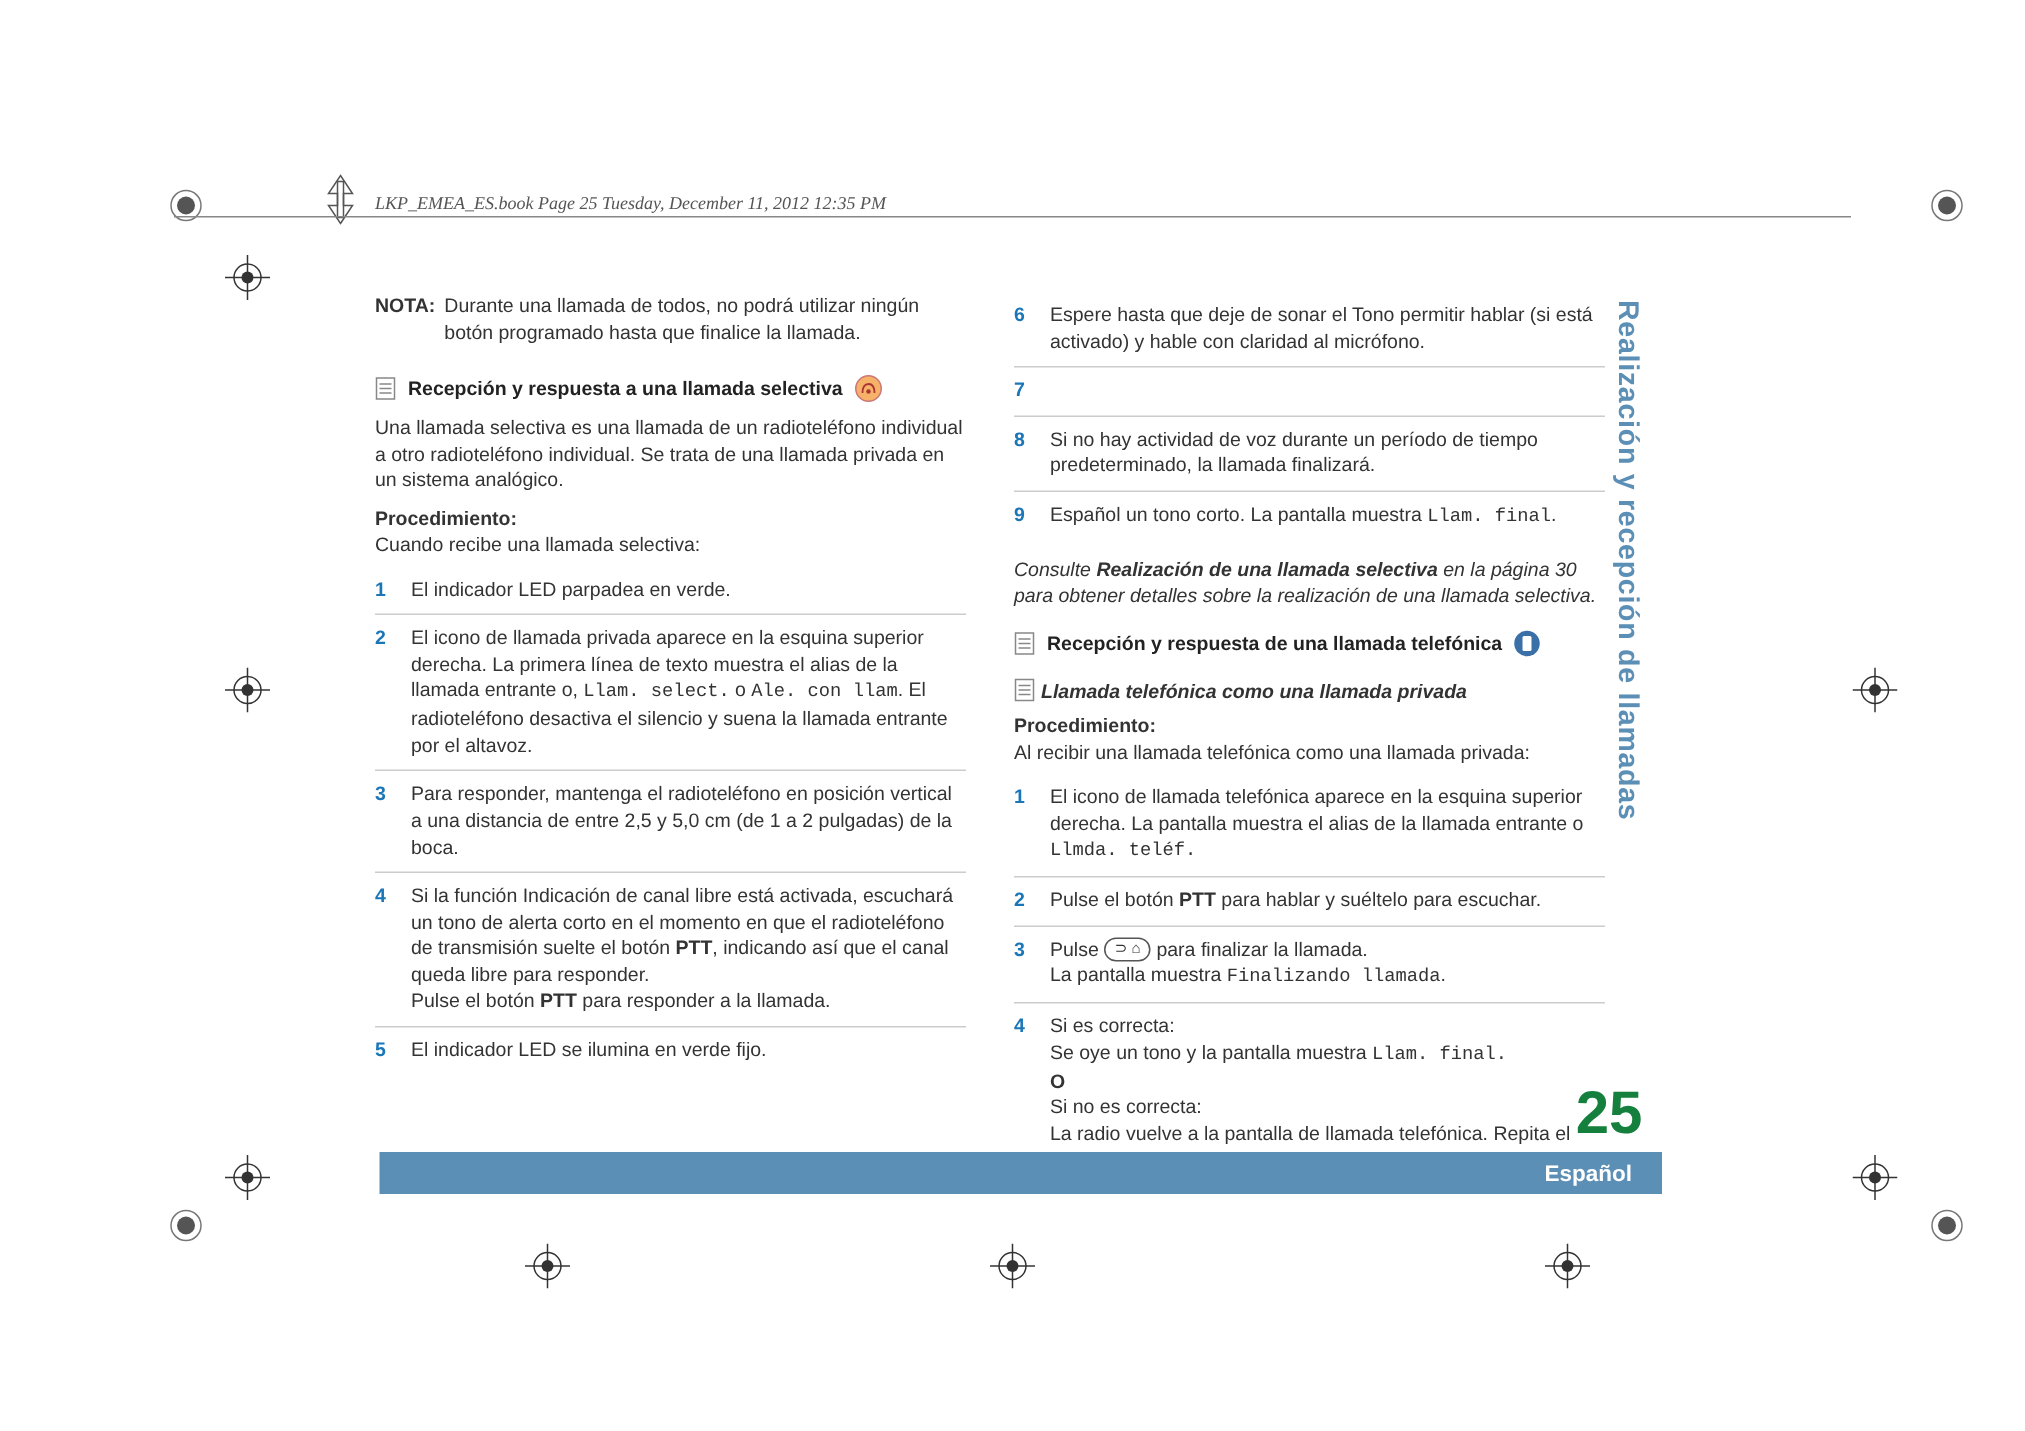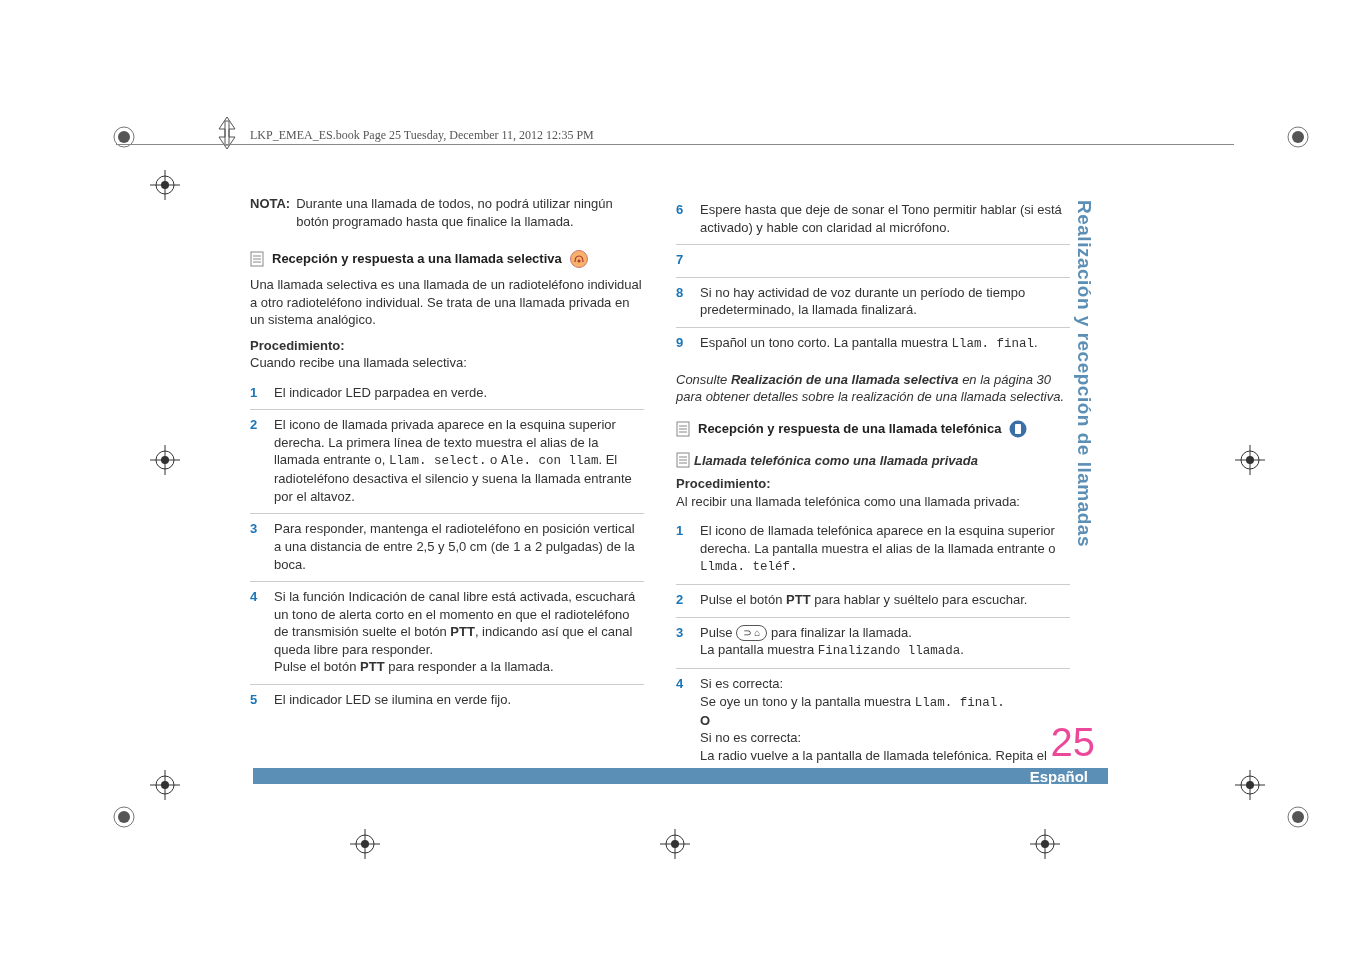--- a/index.html
+++ b/index.html
@@ -24,6 +24,7 @@
       font-family: "Times New Roman", serif;
       font-size: 12px;
       color: #555;
+      font-style: italic;
     }
     .header-line {
       position: absolute;

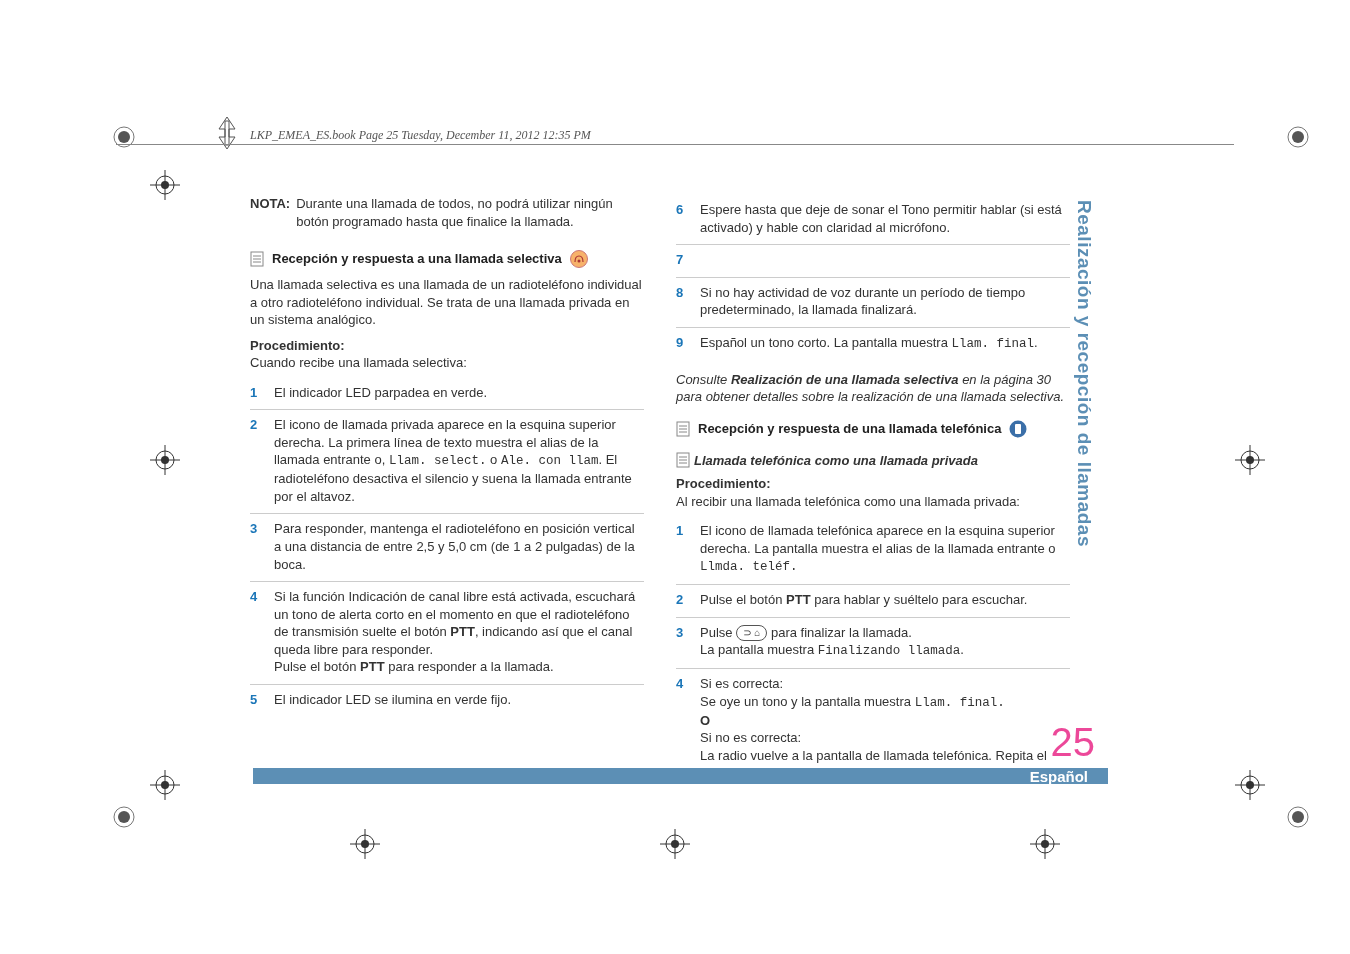--- a/index.html
+++ b/index.html
@@ -126,8 +126,8 @@
       right: 255px;
       top: 720px;
       font-size: 40px;
-      font-weight: normal;
-      color: #ec4899;
+      font-weight: bold;
+      color: #15803d;
     }
     .footer-bar {
       position: absolute;

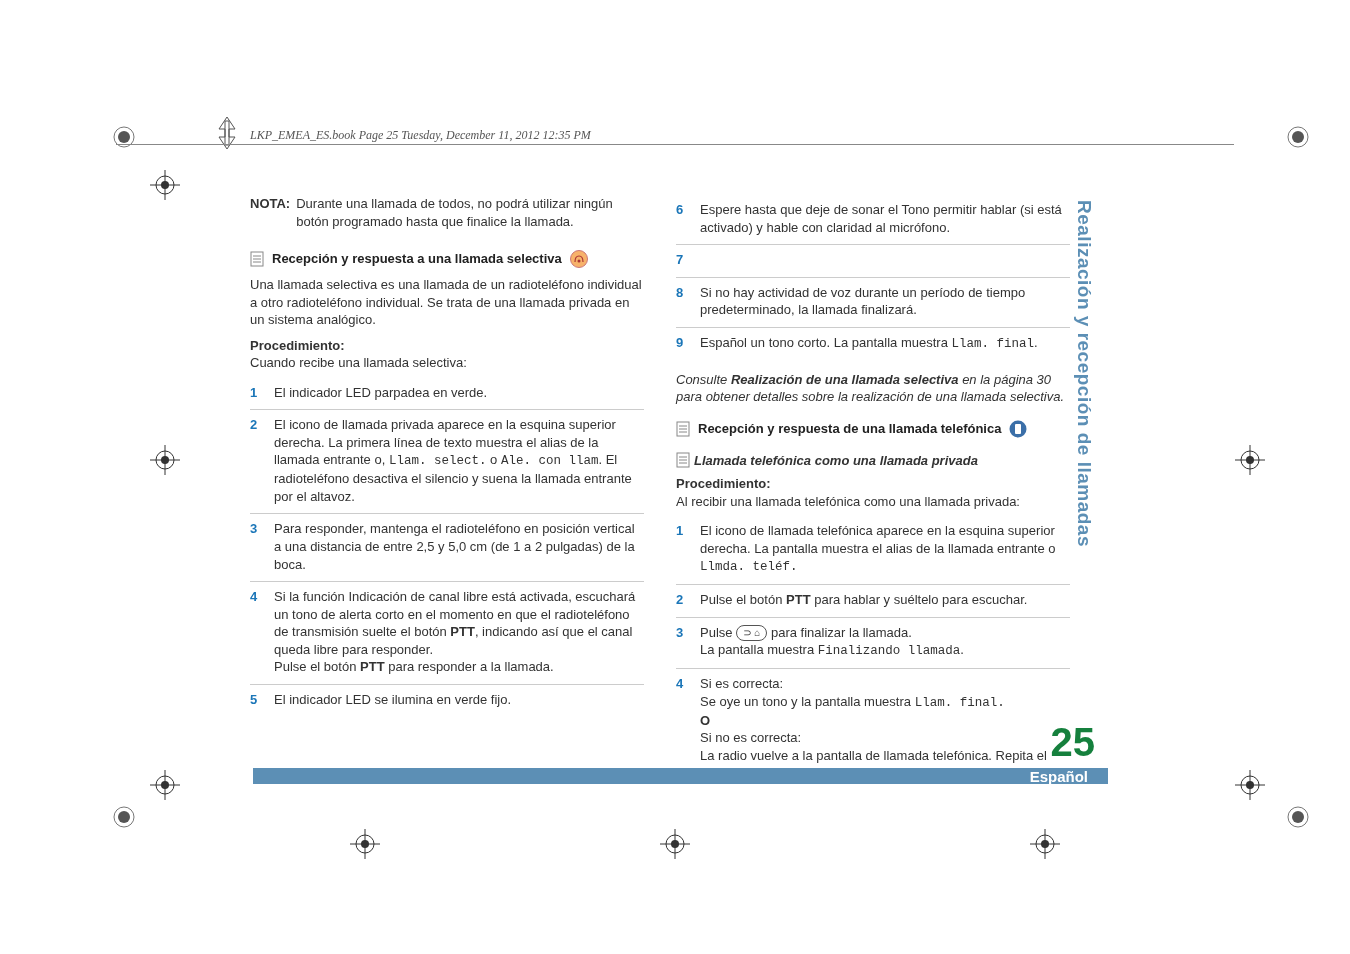--- a/index.html
+++ b/index.html
@@ -134,7 +134,7 @@
       right: 242px;
       top: 768px;
       width: 855px;
-      height: 16px;
+      height: 28px;
       background: #5c8fb5;
       display: flex;
       justify-content: flex-end;

